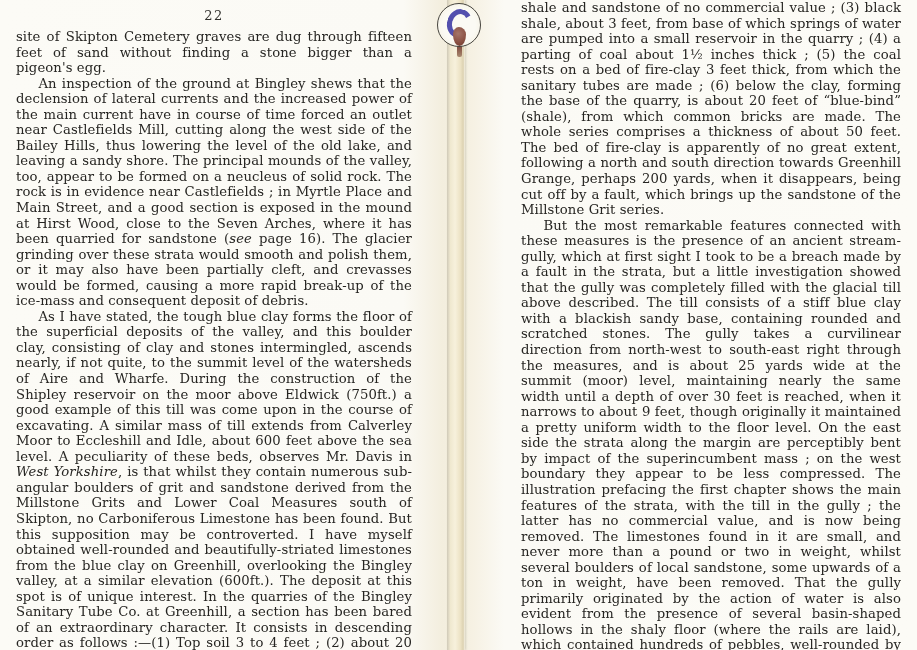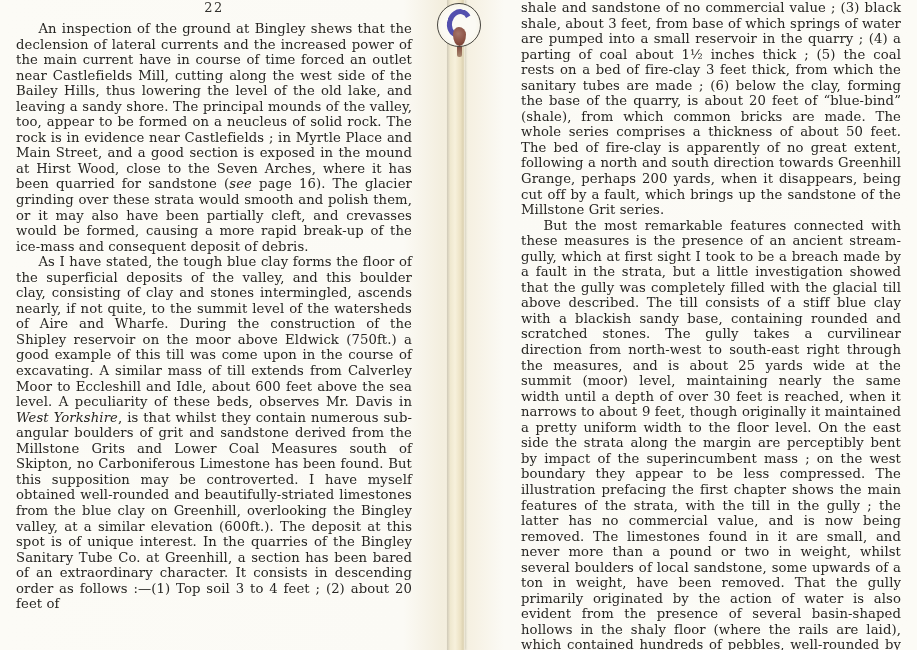--- a/index.html
+++ b/index.html
@@ -27,7 +27,7 @@
     text-align: center;
     font-size: 13px;
     letter-spacing: 1.5px;
-    padding-top: 0;
+    padding-top: 8px;
     margin-bottom: 6px;
     color: #31302c;
   }

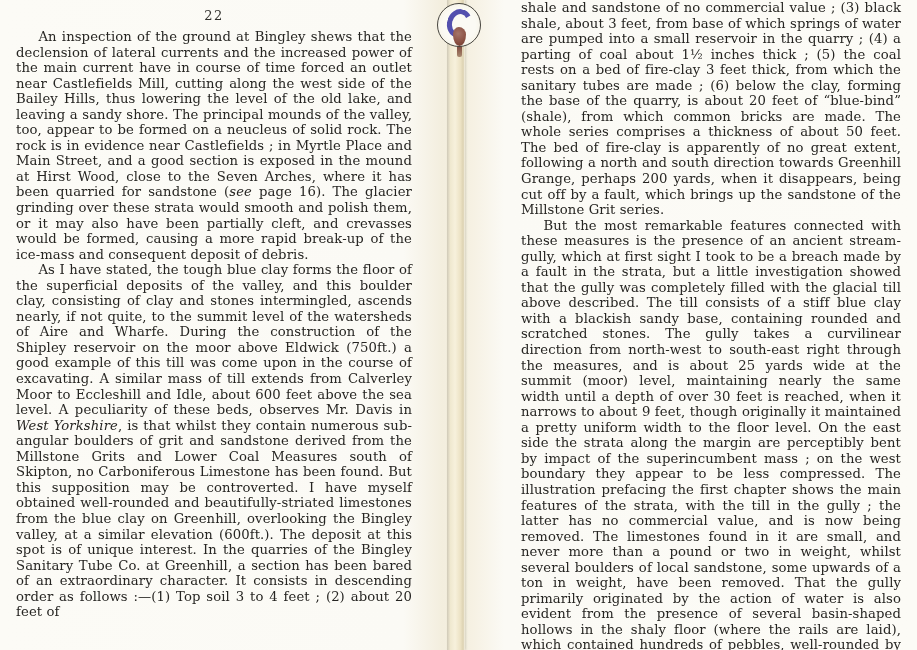--- a/index.html
+++ b/index.html
@@ -103,6 +103,7 @@
 
   <div class="page page-left">
     <div class="pagenum">22</div>
+    <p>site of Skipton Cemetery graves are dug through fifteen feet of sand without finding a stone bigger than a pigeon's egg.</p>
     <p class="indent">An inspection of the ground at Bingley shews that the declension of lateral currents and the increased power of the main current have in course of time forced an outlet near Castlefields Mill, cutting along the west side of the Bailey Hills, thus lowering the level of the old lake, and leaving a sandy shore. The principal mounds of the valley, too, appear to be formed on a neucleus of solid rock. The rock is in evidence near Castlefields ; in Myrtle Place and Main Street, and a good section is exposed in the mound at Hirst Wood, close to the Seven Arches, where it has been quarried for sandstone (<i>see</i> page 16). The glacier grinding over these strata would smooth and polish them, or it may also have been partially cleft, and crevasses would be formed, causing a more rapid break-up of the ice-mass and consequent deposit of debris.</p>
     <p class="indent">As I have stated, the tough blue clay forms the floor of the superficial deposits of the valley, and this boulder clay, consisting of clay and stones intermingled, ascends nearly, if not quite, to the summit level of the watersheds of Aire and Wharfe. During the construction of the Shipley reservoir on the moor above Eldwick (750ft.) a good example of this till was come upon in the course of excavating. A similar mass of till extends from Calverley Moor to Eccleshill and Idle, about 600 feet above the sea level. A peculiarity of these beds, observes Mr. Davis in <i>West Yorkshire</i>, is that whilst they contain numerous sub-angular boulders of grit and sandstone derived from the Millstone Grits and Lower Coal Measures south of Skipton, no Carboniferous Limestone has been found. But this supposition may be controverted. I have myself obtained well-rounded and beautifully-striated limestones from the blue clay on Greenhill, overlooking the Bingley valley, at a similar elevation (600ft.). The deposit at this spot is of unique interest. In the quarries of the Bingley Sanitary Tube Co. at Greenhill, a section has been bared of an extraordinary character. It consists in descending order as follows :—(1) Top soil 3 to 4 feet ; (2) about 20 feet of</p>
   </div>

